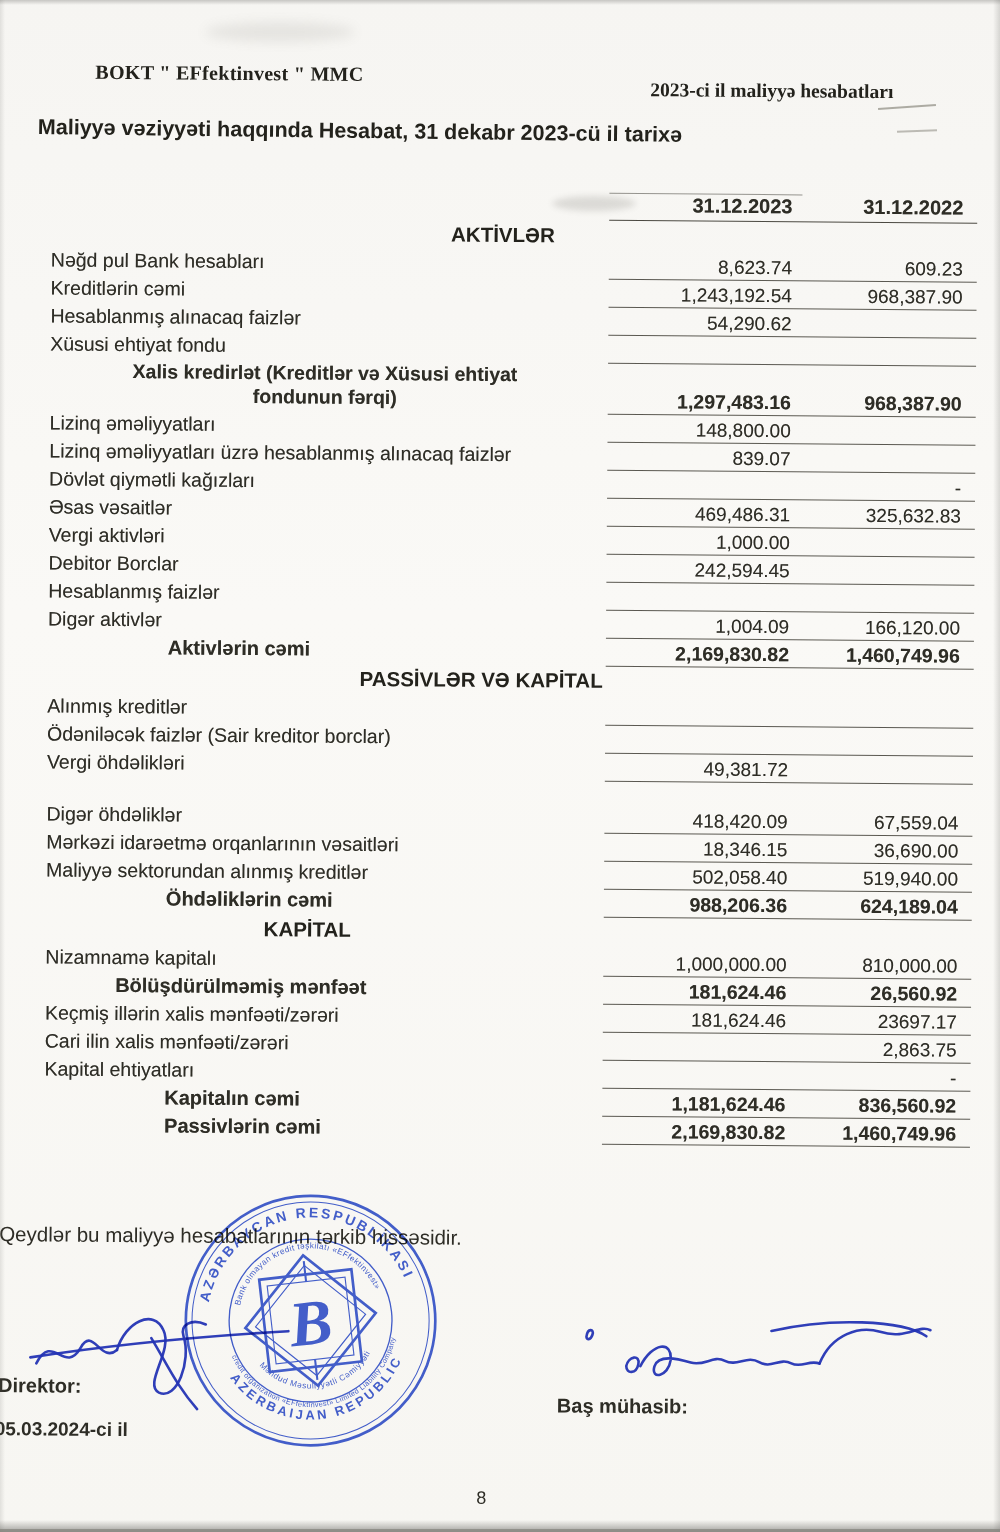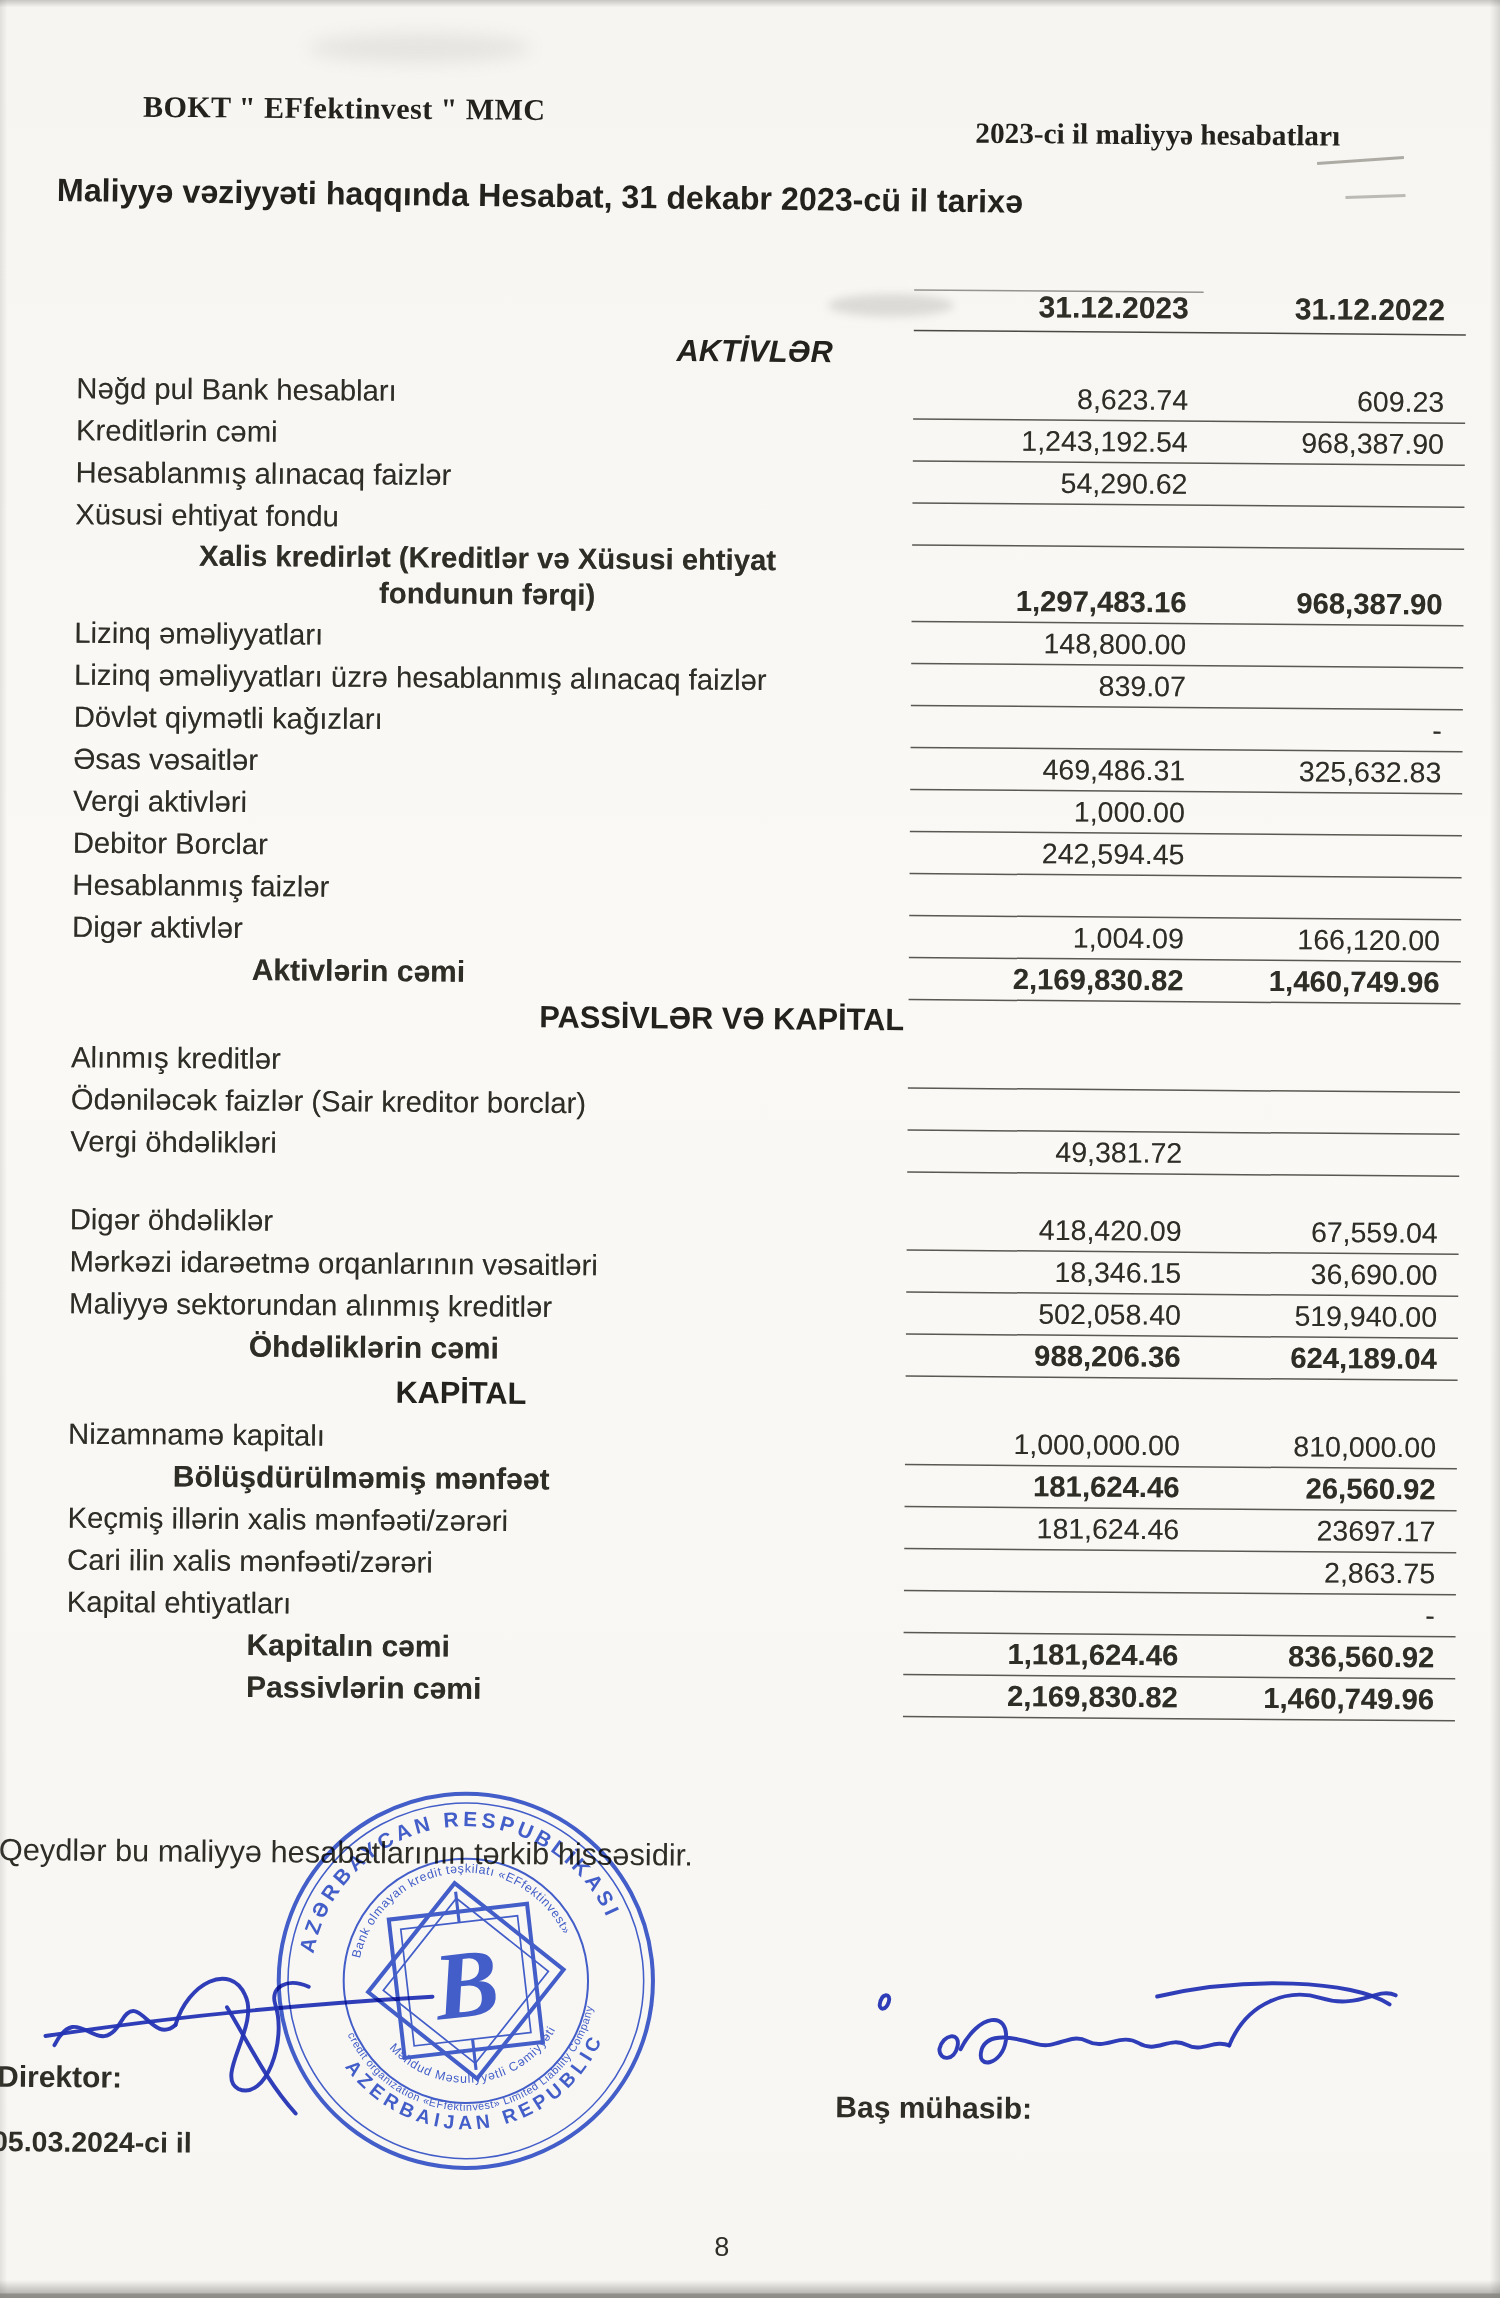--- a/index.html
+++ b/index.html
@@ -33,7 +33,7 @@
 
   .title-row { min-height:31px; align-items:center; }
   .section-title { font-weight:bold; font-size:20.5px; color:#23221c; padding-bottom:2px;}
-  .sec-0 .section-title { margin-left:452px;font-style:italic; }
+  .sec-0 .section-title { margin-left:452px; }
   .sec-1 .section-title { margin-left:364px; }
   .sec-2 .section-title { margin-left:270px; }
 

